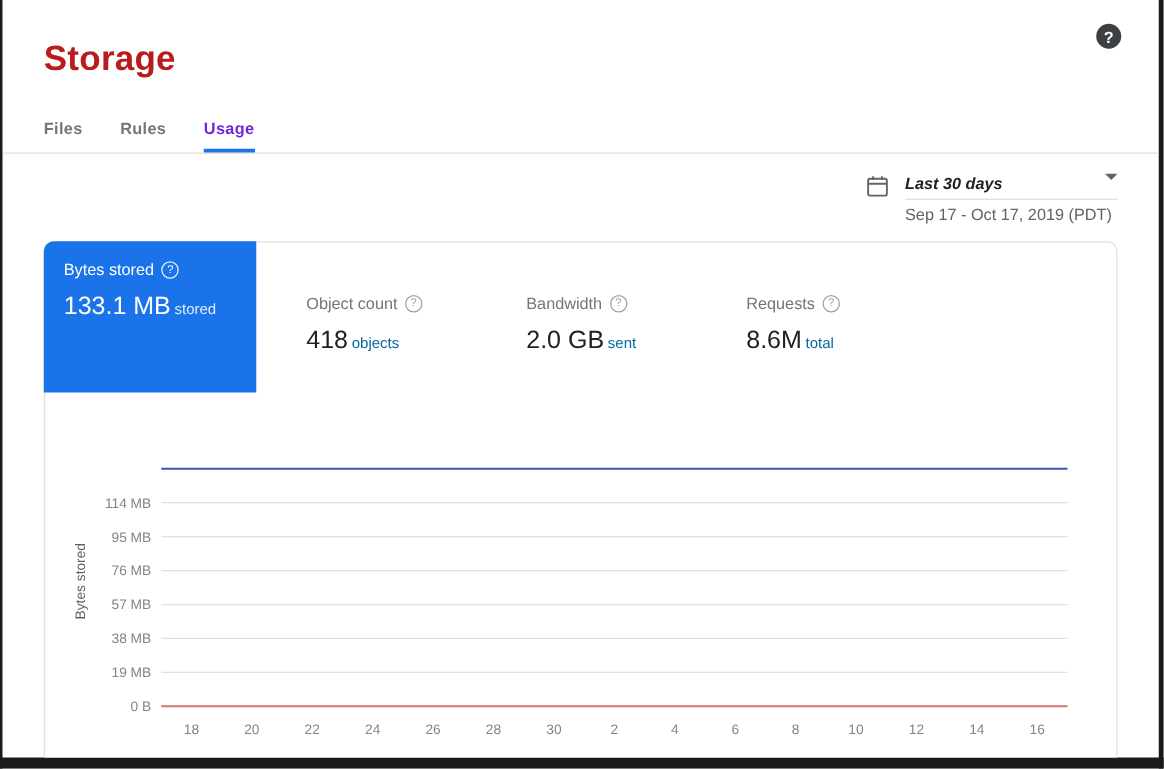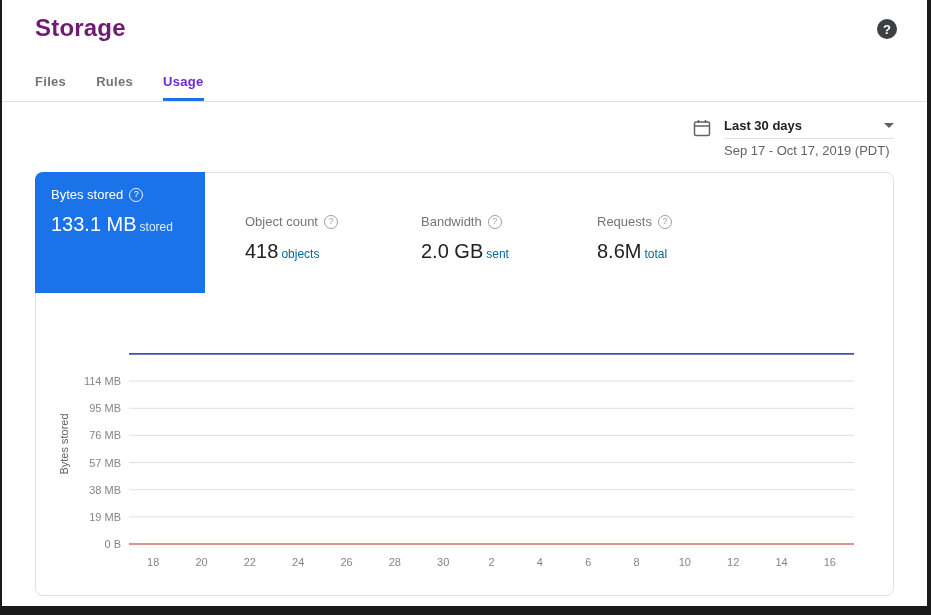--- a/index.html
+++ b/index.html
@@ -21,7 +21,7 @@
     display:flex; justify-content:space-between; align-items:flex-start;
     padding:14px 30px 0 33px;
   }
-  .page-title { font-size:24px; font-weight:bold; color:#701a75; letter-spacing:0.2px; }
+  .page-title { font-size:28px; font-weight:bold; color:#b91c1c; letter-spacing:0.2px;margin-top:17px; }
   .page-help {
     width:20px; height:20px; border-radius:50%;
     background:#3c4043; color:#fff;

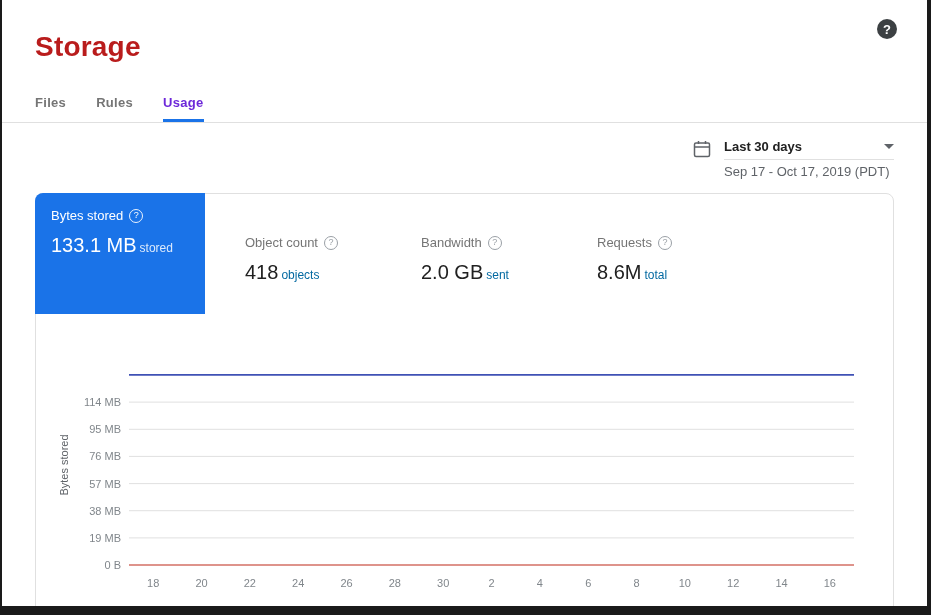--- a/index.html
+++ b/index.html
@@ -46,8 +46,8 @@
   .cal-icon { margin-top:1px; }
   .date-texts { width:170px; }
   .date-main-row {
-    display:flex; justify-content:space-between; align-items:center;
-    padding-bottom:5px; border-bottom:1px solid #e0e0e0;
+    display:flex; justify-content:space-between; align-items:flex-start;
+    padding-bottom:5px; border-bottom:1px solid #e0e0e0;font-style:italic;
   }
   .date-main { font-size:13px; font-weight:bold; color:#212121; }
   .caret {

